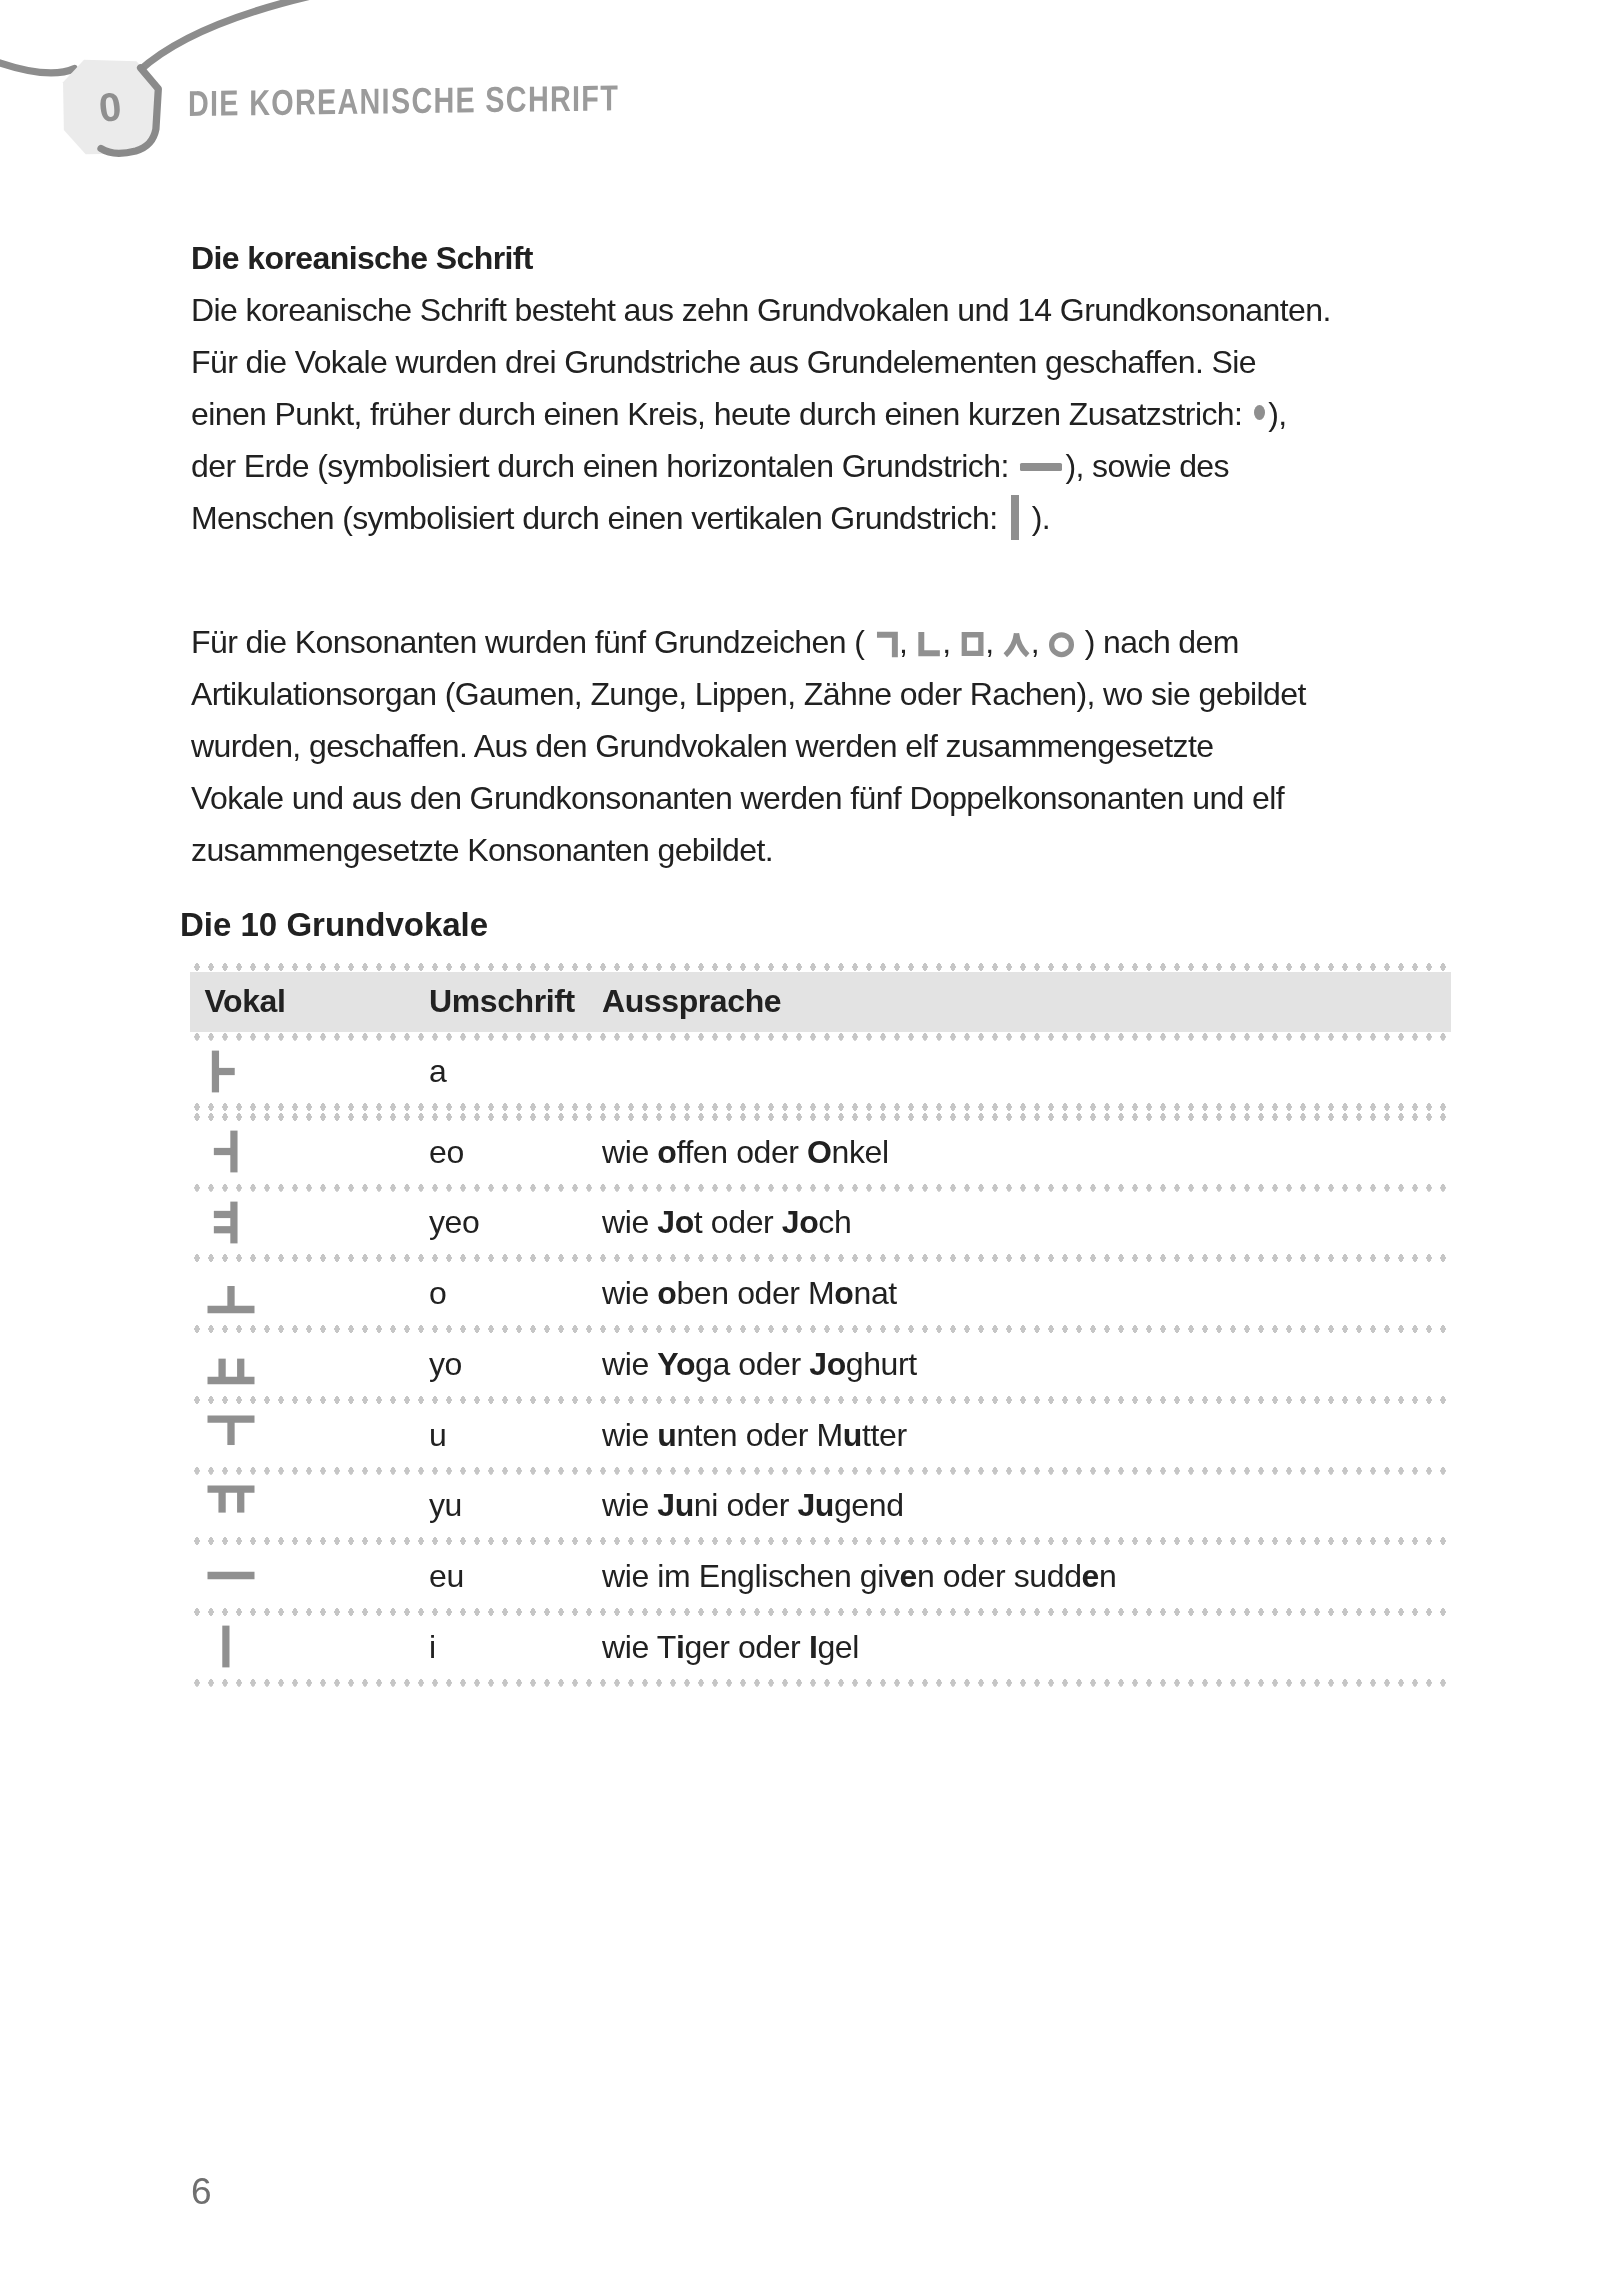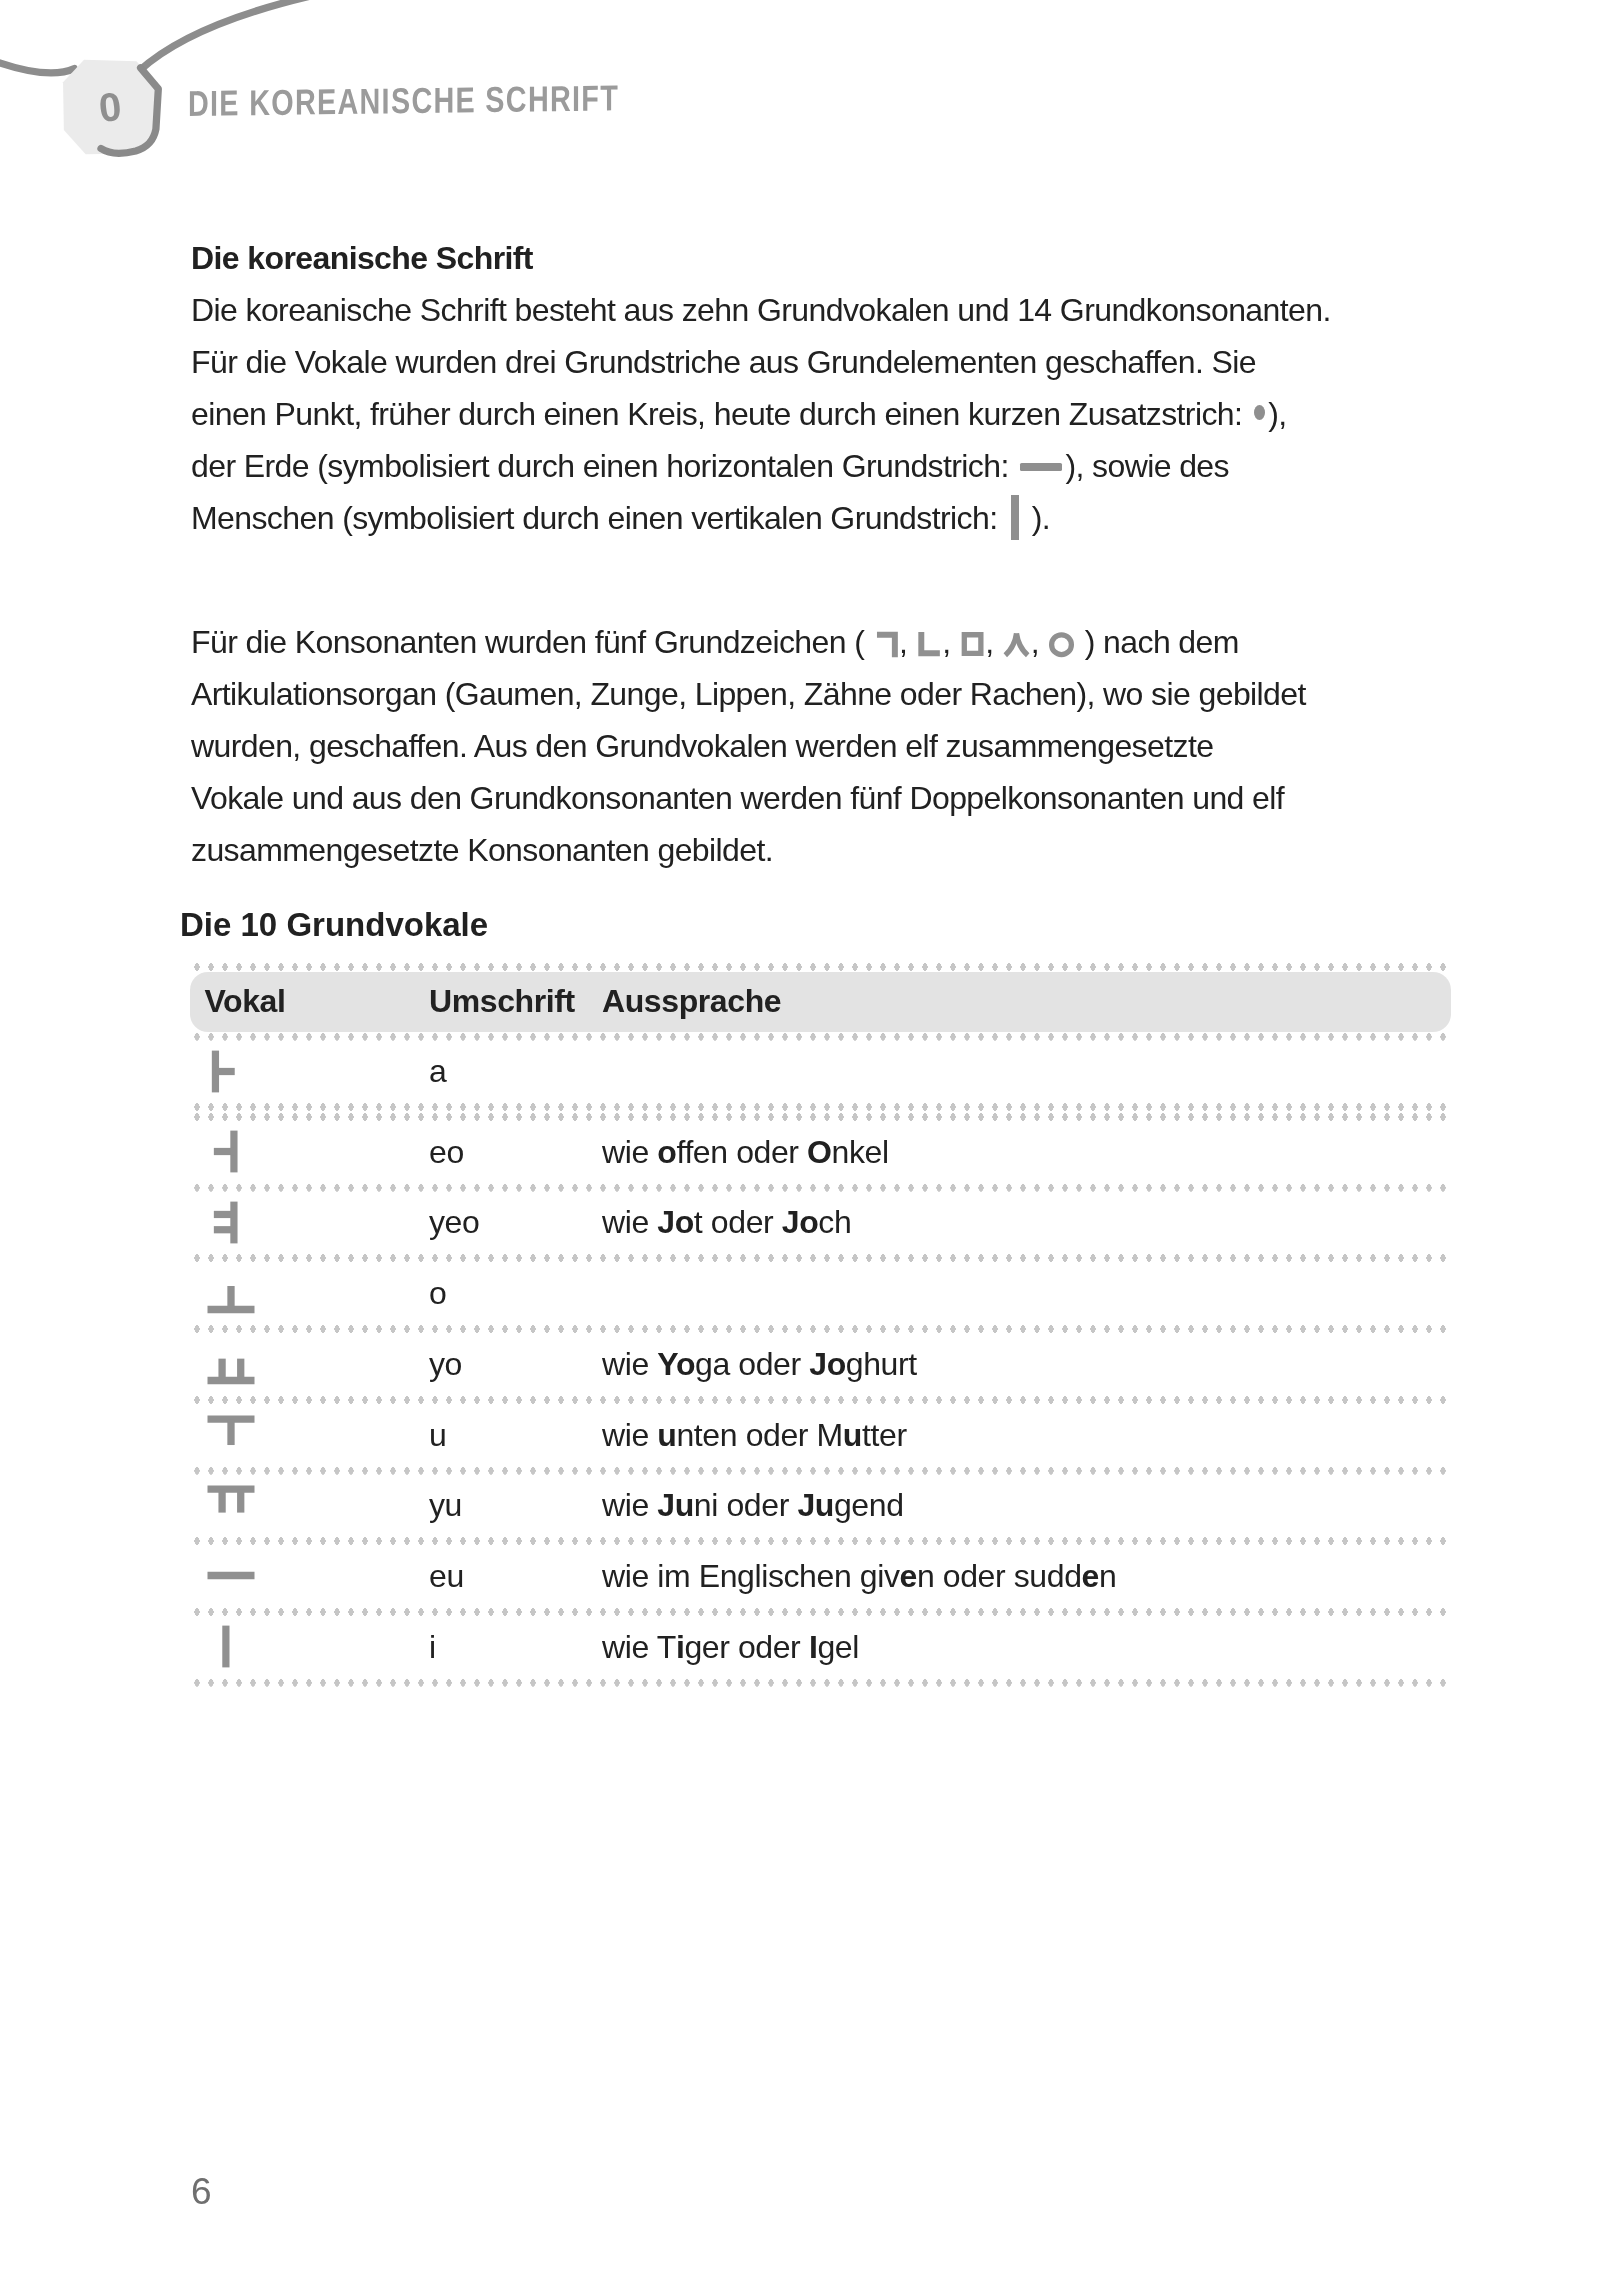--- a/index.html
+++ b/index.html
@@ -39,7 +39,7 @@
   }
   .thead{
     display:flex;align-items:center;height:60px;background:#e3e3e3;
-    font-size:32px;font-weight:700;letter-spacing:-0.4px;border-radius:18px;
+    font-size:32px;font-weight:700;letter-spacing:-0.4px;
   }
   .trow{display:flex;align-items:center;height:61px;font-size:32px;letter-spacing:-0.4px;}
   .c1{width:195px;padding-left:14.5px;box-sizing:border-box;flex:none;}

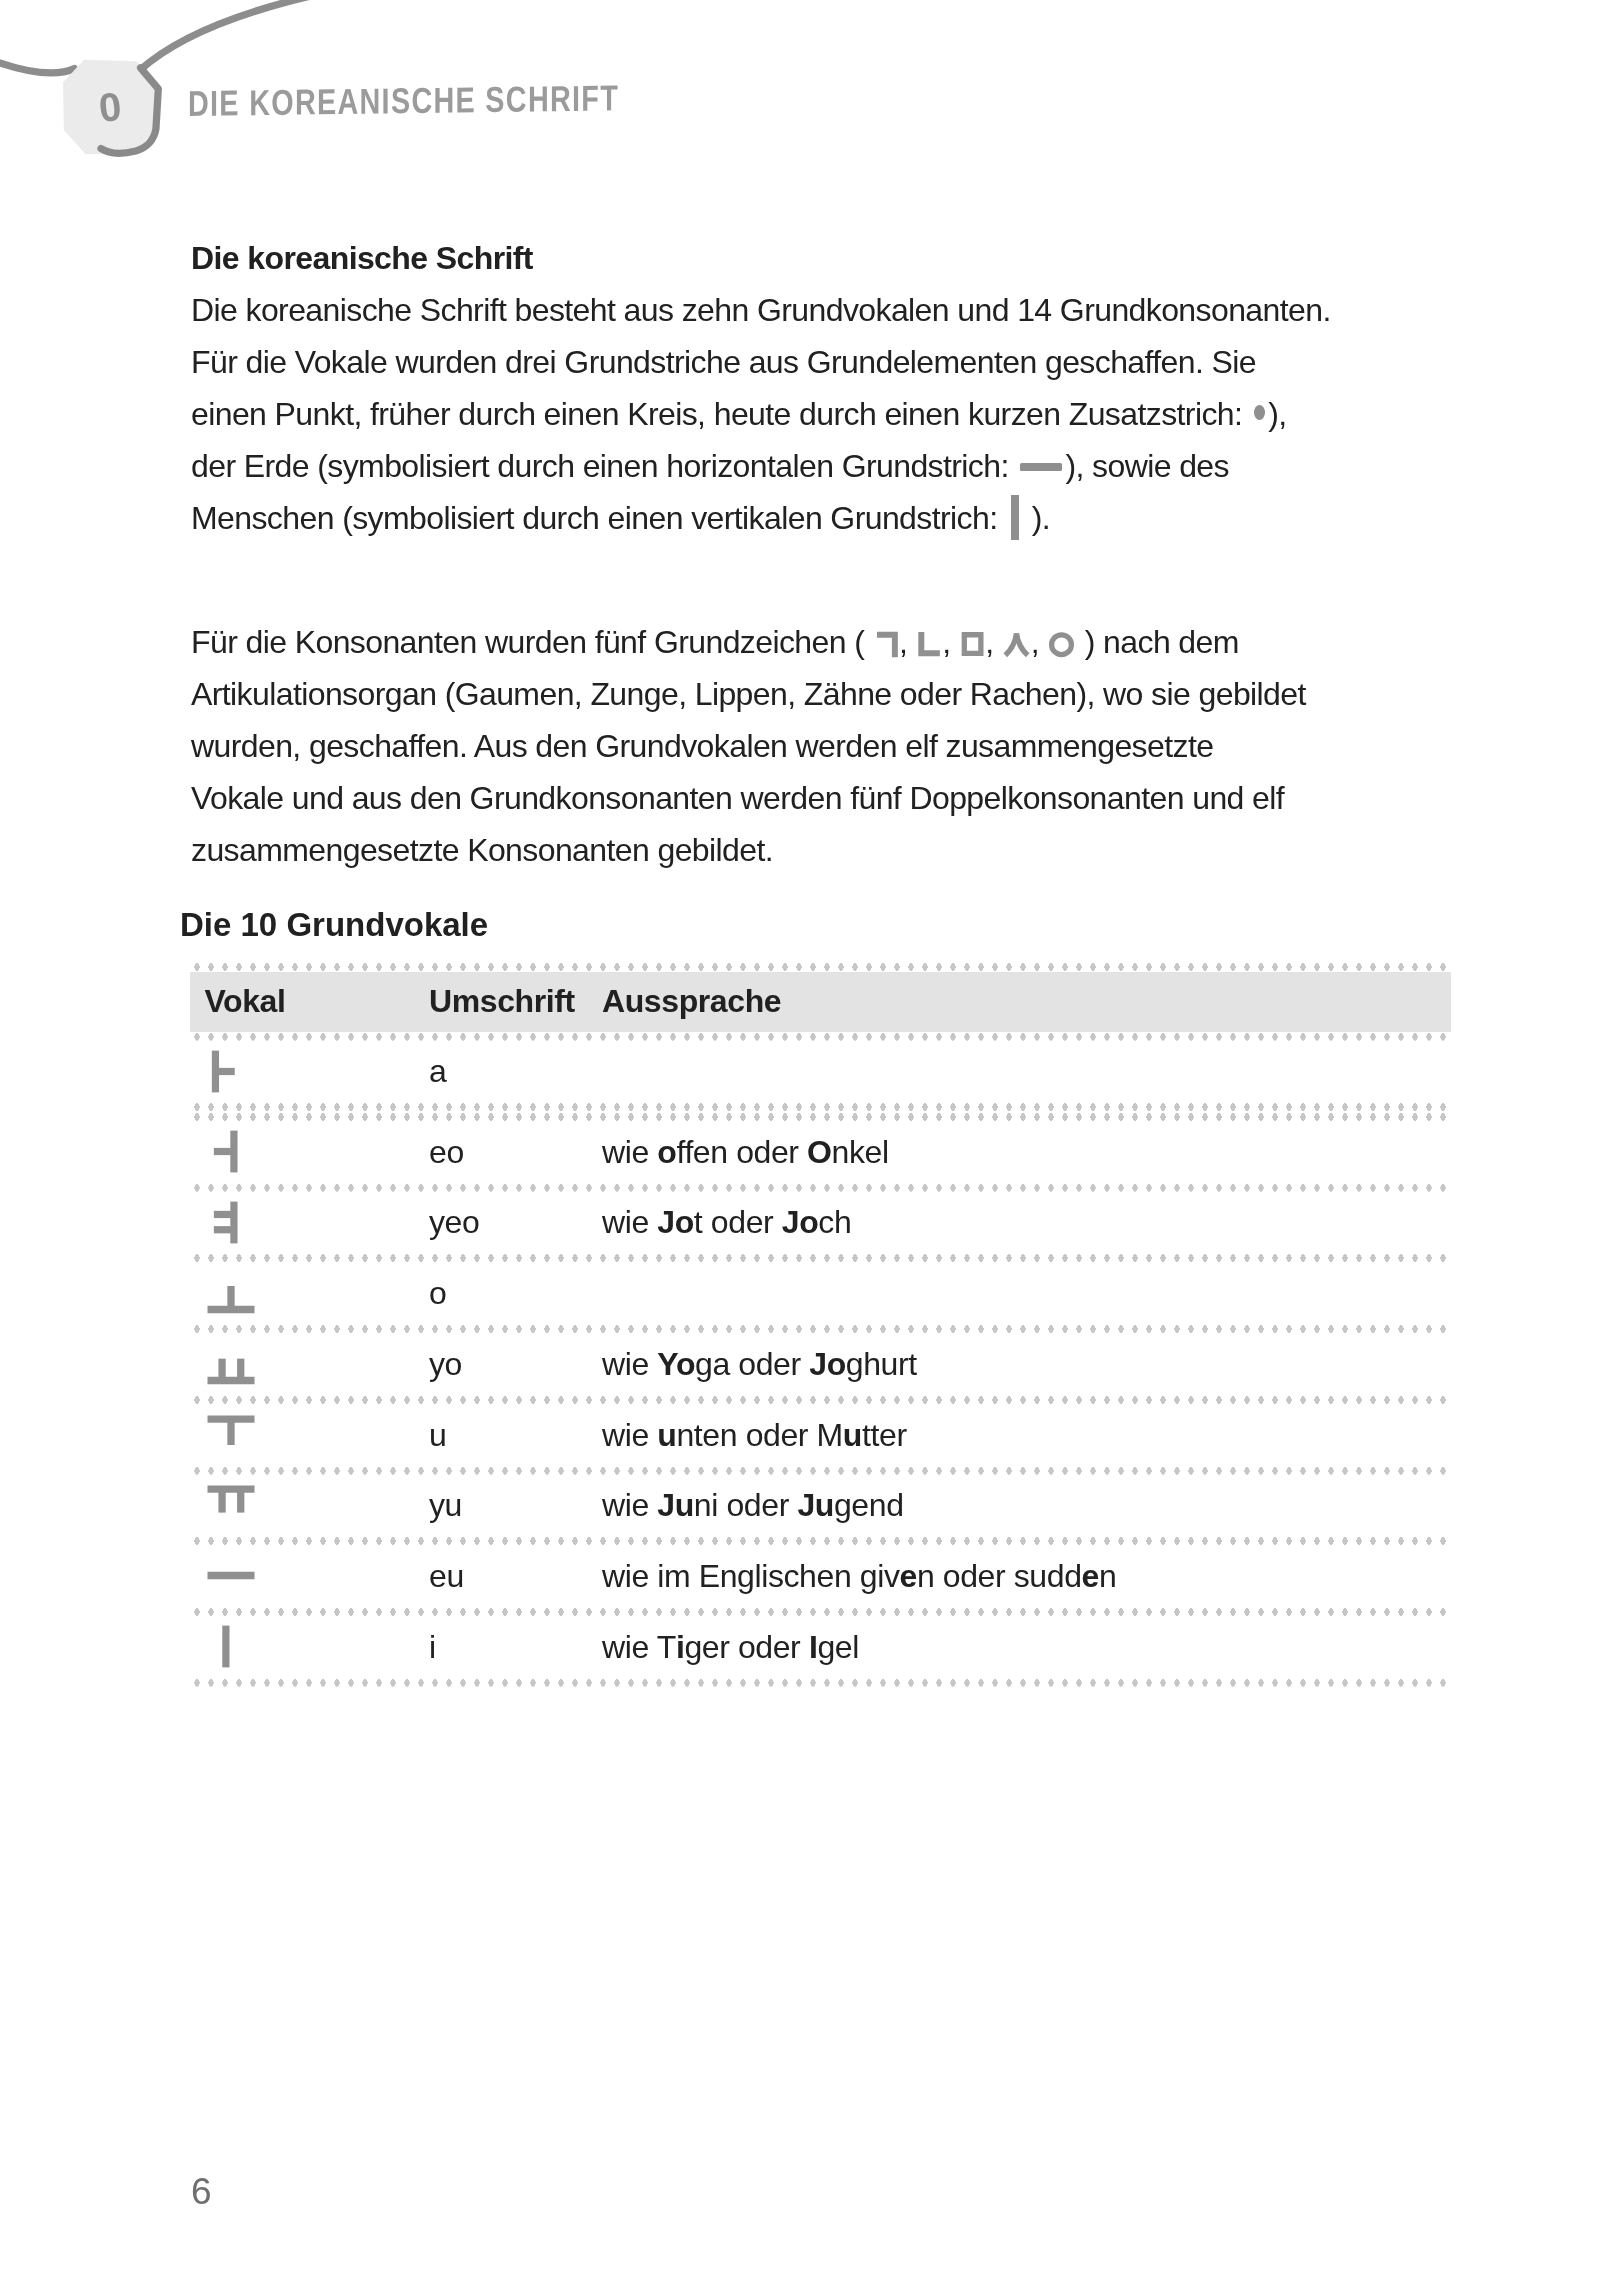--- a/index.html
+++ b/index.html
@@ -138,6 +138,7 @@
                 <path d="M32 50 V21" stroke="#909090" stroke-width="9" fill="none"></path>
               </svg></span></div>
           <div class="c2">o</div>
+          <div class="c3">wie <b class="bd">o</b>ben oder M<b class="bd">o</b>nat</div>
         </div>
         <div class="dots"></div>
         <div class="trow">

